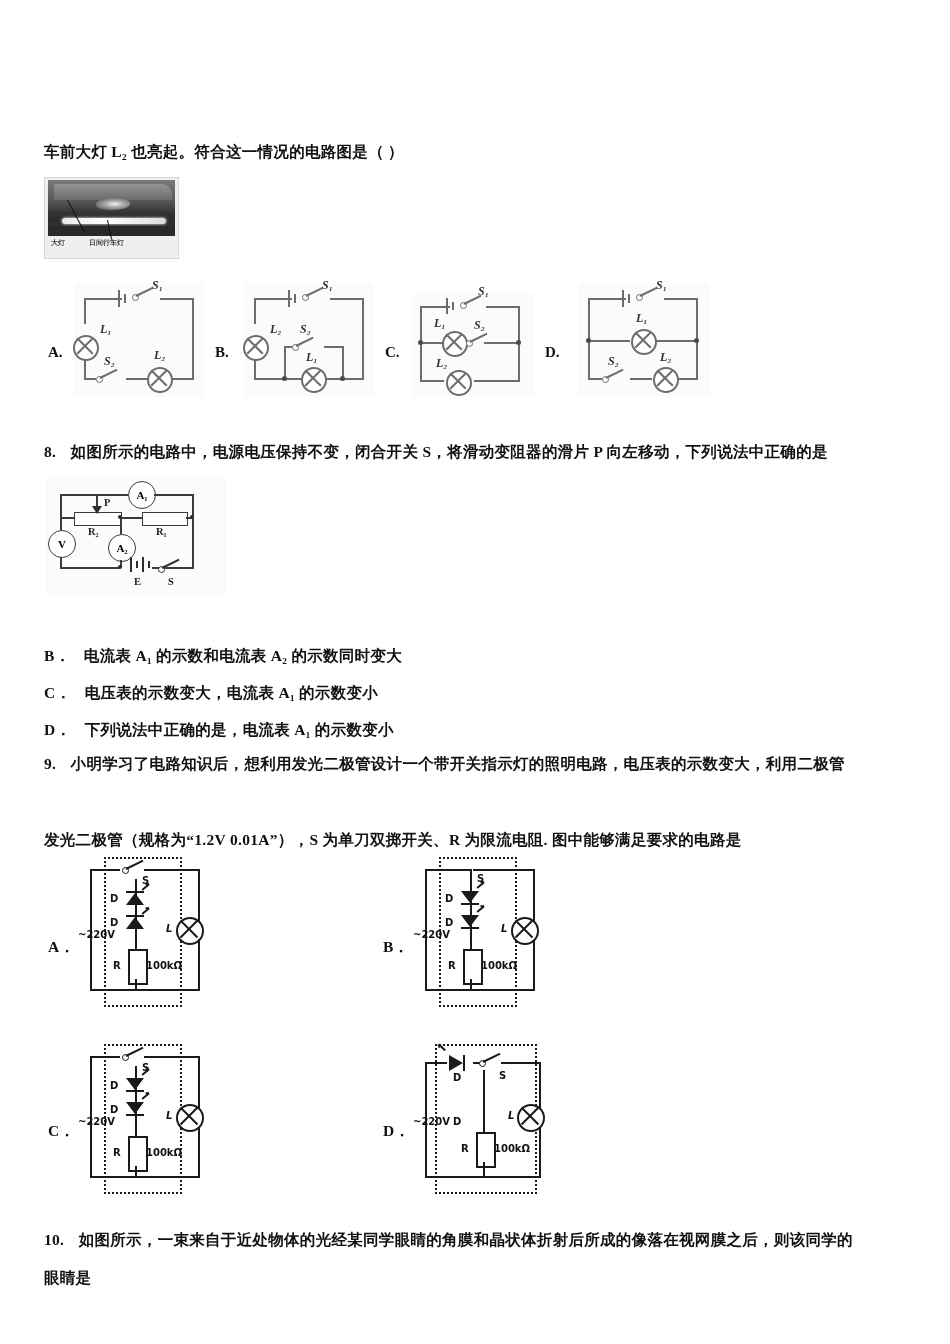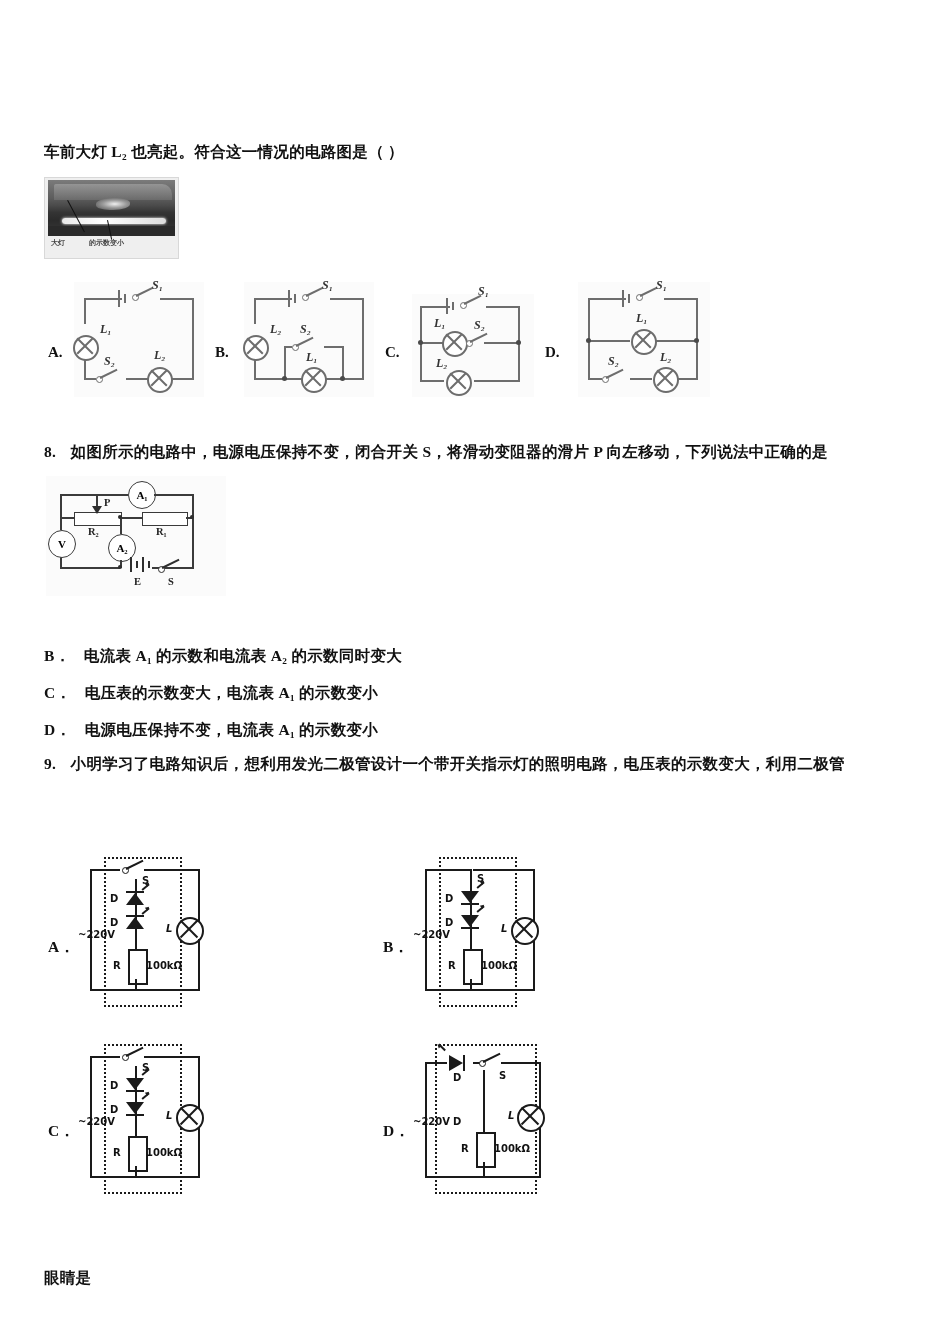--- a/index.html
+++ b/index.html
@@ -188,7 +188,7 @@
       <div class="lead" style="left:60px; top:40px; width:20px; transform:rotate(78deg);"></div>
     </div>
     <div class="photo-caption" style="left:6px;">大灯</div>
-    <div class="photo-caption" style="left:44px;">的示数变小</div>
+    <div class="photo-caption" style="left:44px;">日间行车灯</div>
   </div>
 
   <div class="lbl" style="left:48px; top:305px;">A.</div>

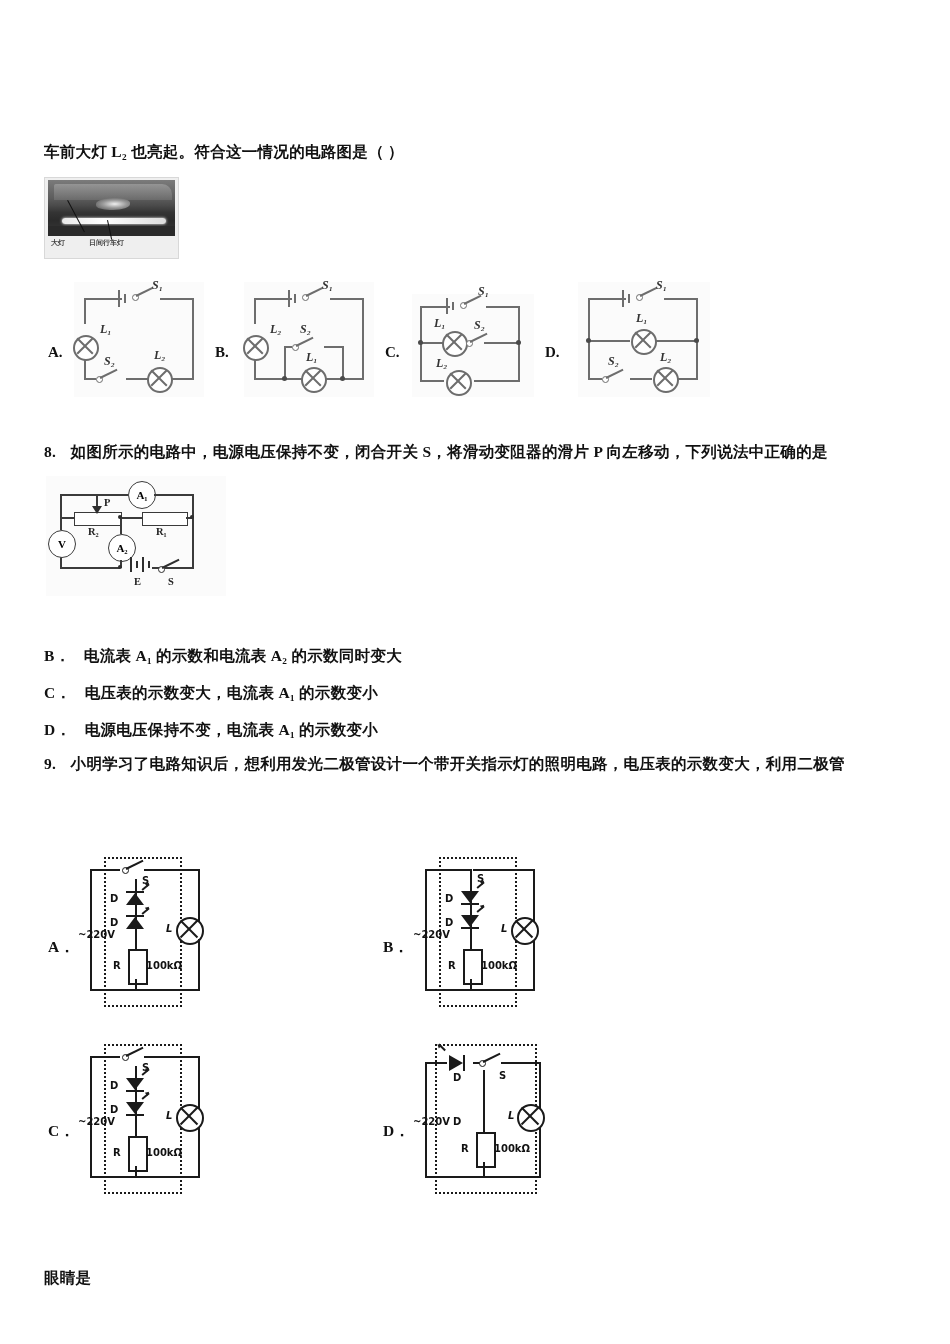--- a/index.html
+++ b/index.html
@@ -386,7 +386,7 @@
   <div class="opt" style="left:44px; top:681px;">
     <span>D．</span>
     <span style="display:inline-block;width:5px;"></span>
-    <span>电源电压保持不变，电流表 A₁ 的示数变小</span>
+    <span>下列说法中正确的是，电流表 A₁ 的示数变小</span>
   </div>
 
   <div class="qline" style="left:44px; top:710px;">

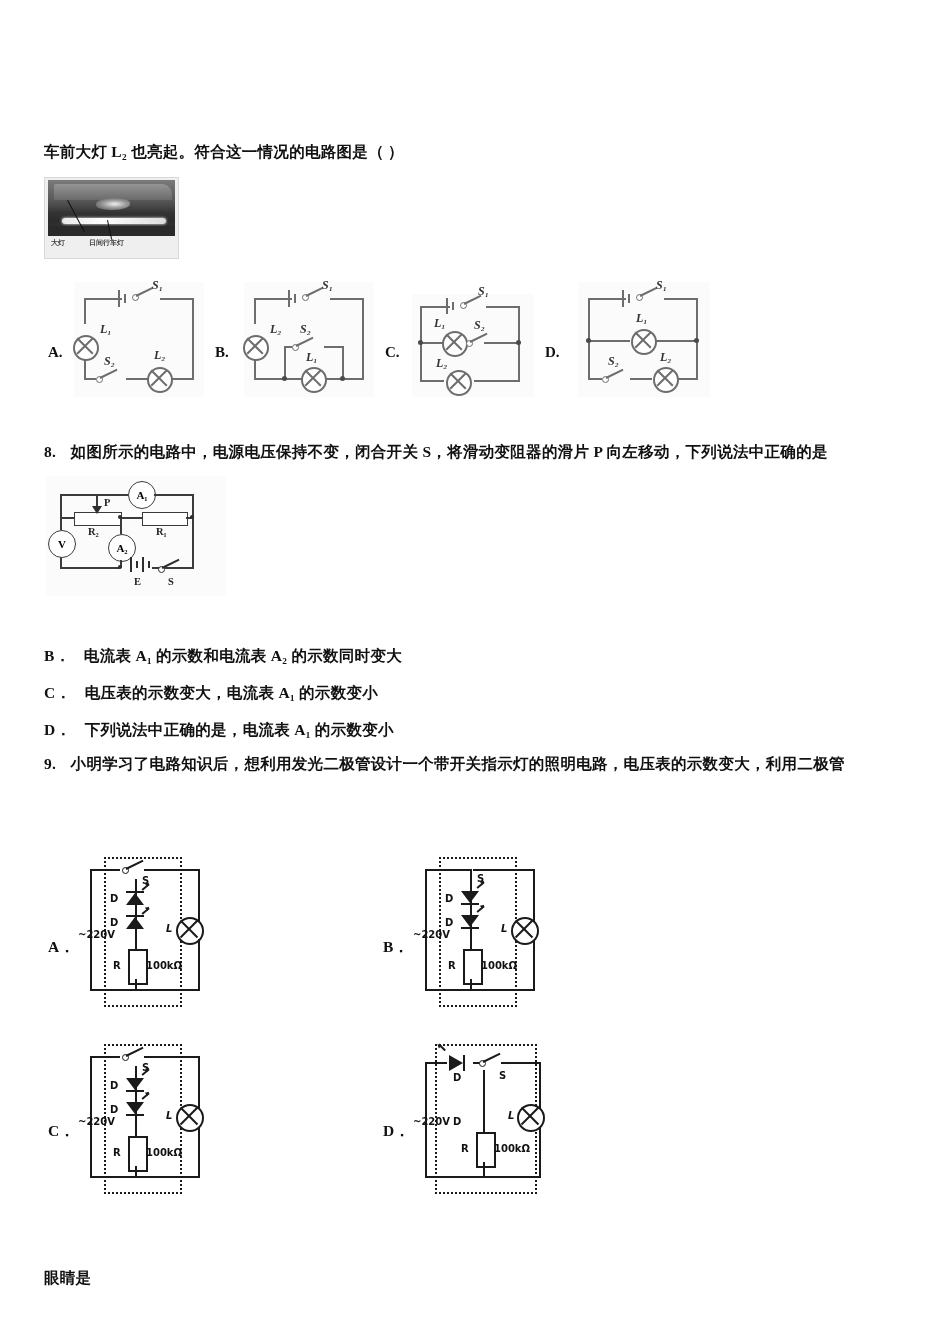--- a/index.html
+++ b/index.html
@@ -394,6 +394,7 @@
     <span style="display:inline-block;width:6px;"></span>
     <span>小明学习了电路知识后，想利用发光二极管设计一个带开关指示灯的照明电路，电压表的示数变大，利用二极管</span>
   </div>
+  <div class="qline" style="left:44px; top:786px;">发光二极管（规格为“1.2V 0.01A”），S 为单刀双掷开关、R 为限流电阻. 图中能够满足要求的电路是</div>
 
   <div class="optlbl" style="left:48px; top:898px;">A．</div>
   <div class="q9" style="left:80px; top:818px; width:145px; height:150px;">

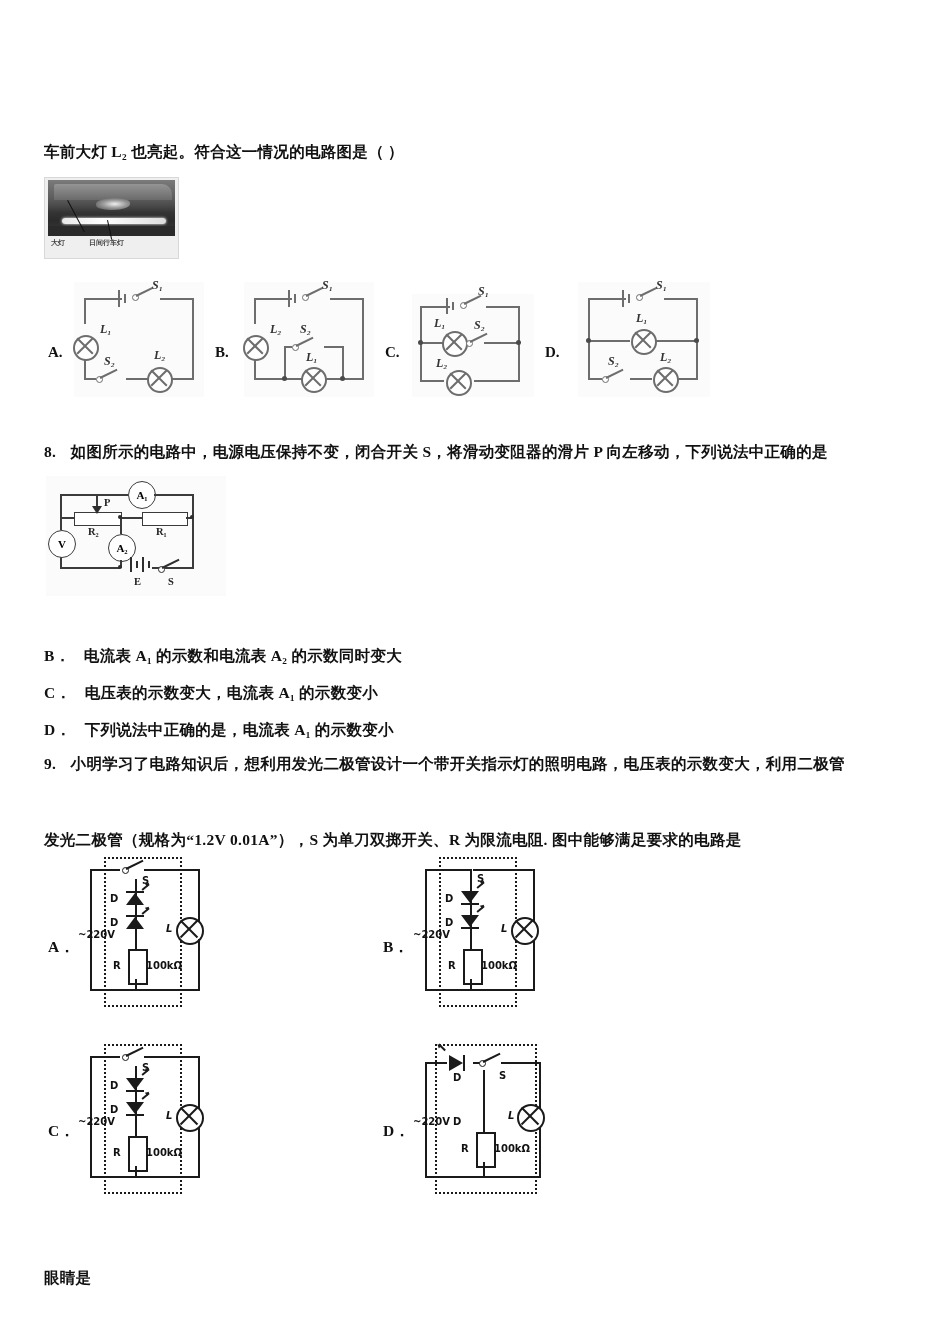--- a/index.html
+++ b/index.html
@@ -523,6 +523,11 @@
     <div class="bk v" style="left:124px; top:48px; height:14px;"></div>
   </div>
 
+  <div class="qline" style="left:44px; top:1186px;">
+    <span>10.</span>
+    <span style="display:inline-block;width:6px;"></span>
+    <span>如图所示，一束来自于近处物体的光经某同学眼睛的角膜和晶状体折射后所成的像落在视网膜之后，则该同学的</span>
+  </div>
   <div class="qline" style="left:44px; top:1224px;">眼睛是</div>
 
 </div>

